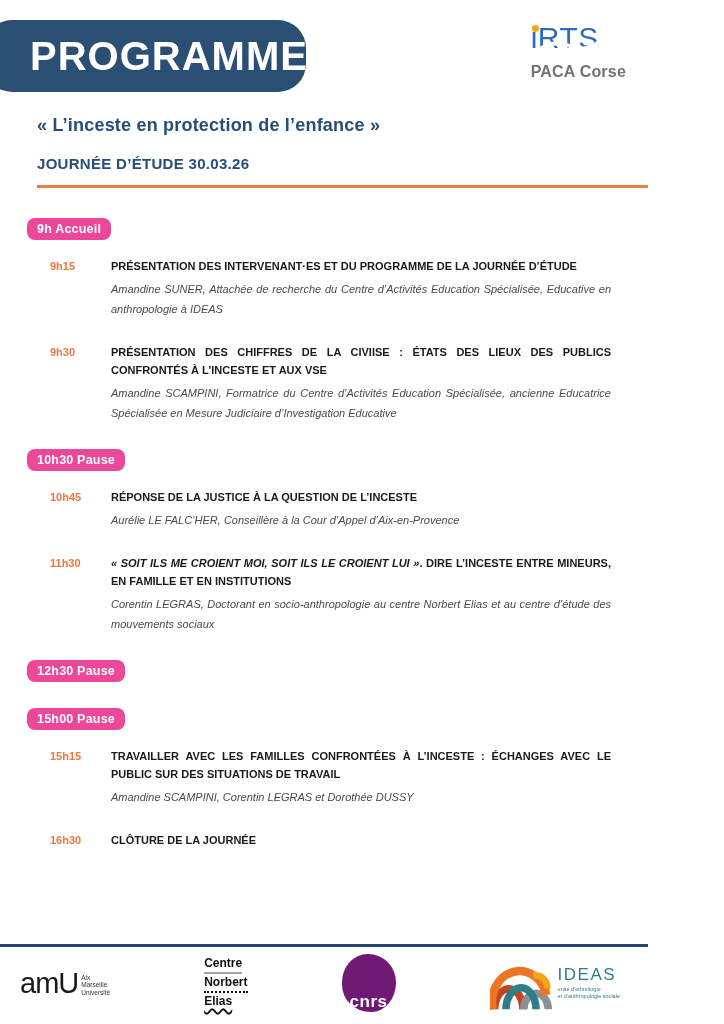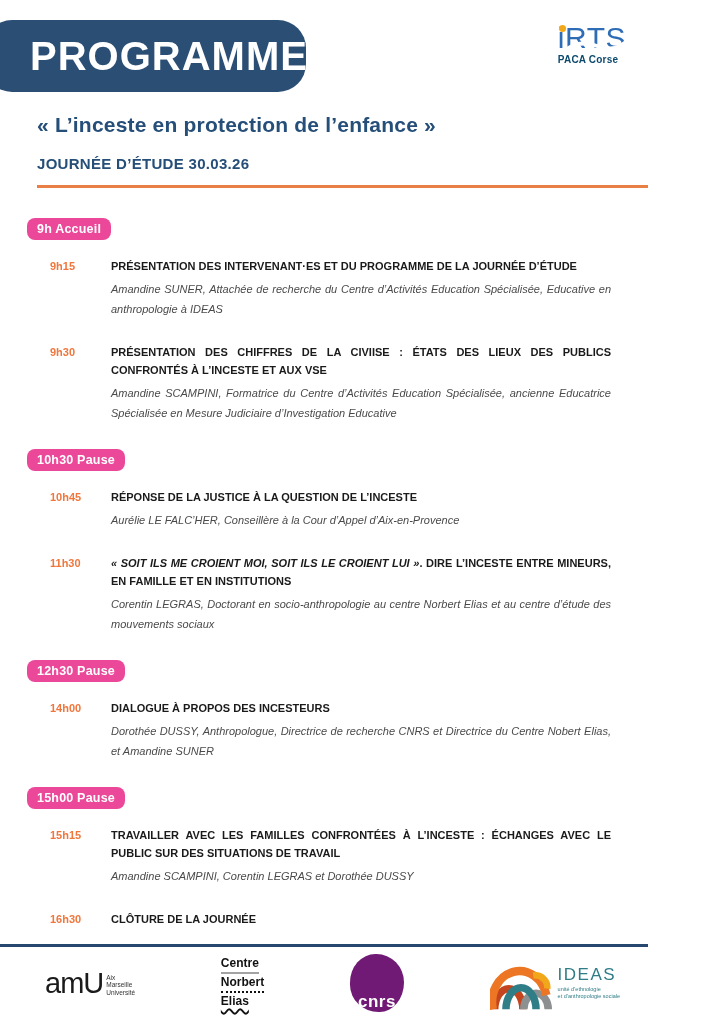--- a/index.html
+++ b/index.html
@@ -17,7 +17,7 @@
   .irts-dot{position:absolute;width:7px;height:7px;background:#F2A71B;border-radius:50%;
             top:3px;left:1px;}
   .irts-wave{position:absolute;left:7px;top:16px;pointer-events:none;}
-  .irts-region{font-size:10px;font-weight:700;color:#0c4a6e;margin-top:1px;letter-spacing:.2px;}
+  .irts-region{font-size:16px;font-weight:700;color:#737373;margin-top:10px;letter-spacing:.2px;}
 
   
   .content{position:absolute;top:0;left:0;right:0;padding:112px 37px 0 37px;}

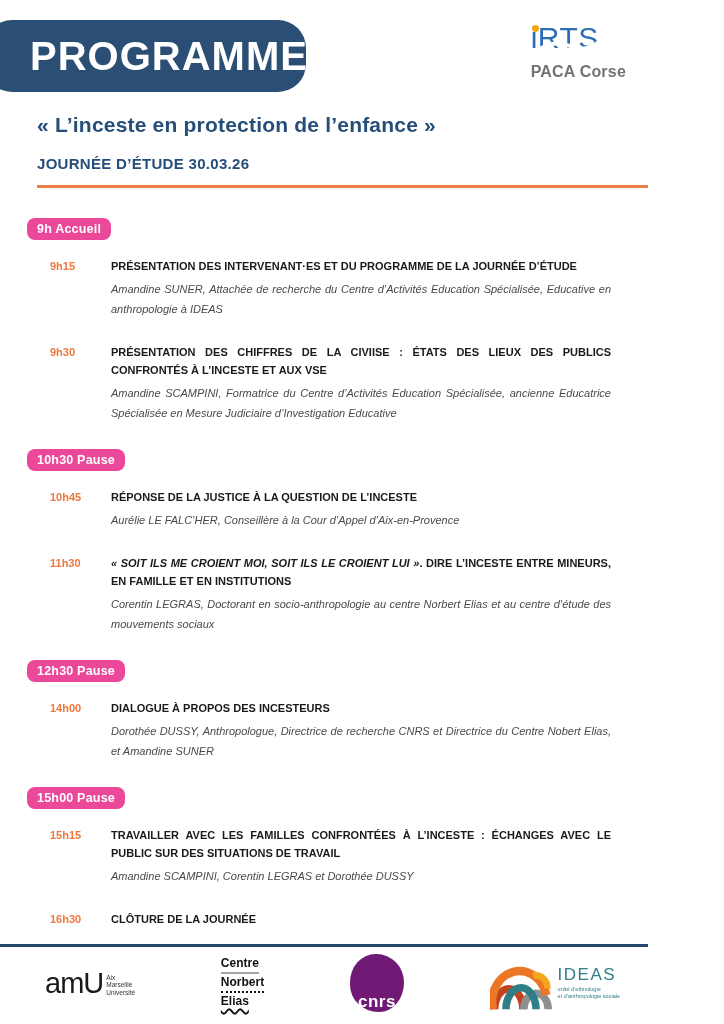--- a/index.html
+++ b/index.html
@@ -21,7 +21,7 @@
 
   
   .content{position:absolute;top:0;left:0;right:0;padding:112px 37px 0 37px;}
-  .event-title{font-size:21px;line-height:26px;font-weight:600;color:#254E78;letter-spacing:.2px;}
+  .event-title{font-size:18px;line-height:26px;font-weight:600;color:#254E78;letter-spacing:.2px;}
   .event-subtitle{font-size:15px;font-weight:700;color:#254E78;letter-spacing:.3px;margin-top:17px;}
   .rule{height:3px;background:#E87F45;margin-top:13px;margin-right:-37px;}
 

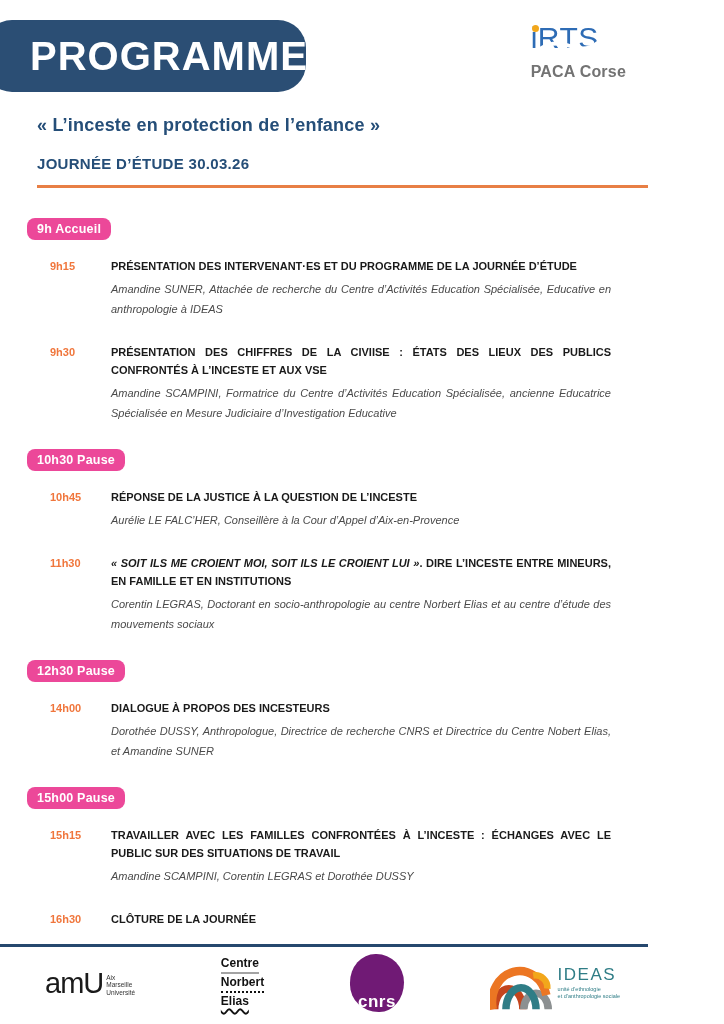--- a/index.html
+++ b/index.html
@@ -137,13 +137,6 @@
         <span class="badge">12h30 Pause</span>
       </div>
 
-      <div class="session mt-sb">
-        <div class="time">14h00</div>
-        <div class="sbody">
-          <div class="stitle">DIALOGUE À PROPOS DES INCESTEURS</div>
-          <div class="speakers">Dorothée DUSSY, Anthropologue, Directrice de recherche CNRS et Directrice du Centre Nobert Elias, et Amandine SUNER</div>
-        </div>
-      </div>
 
       <div class="badge-row mt-bs">
         <span class="badge">15h00 Pause</span>

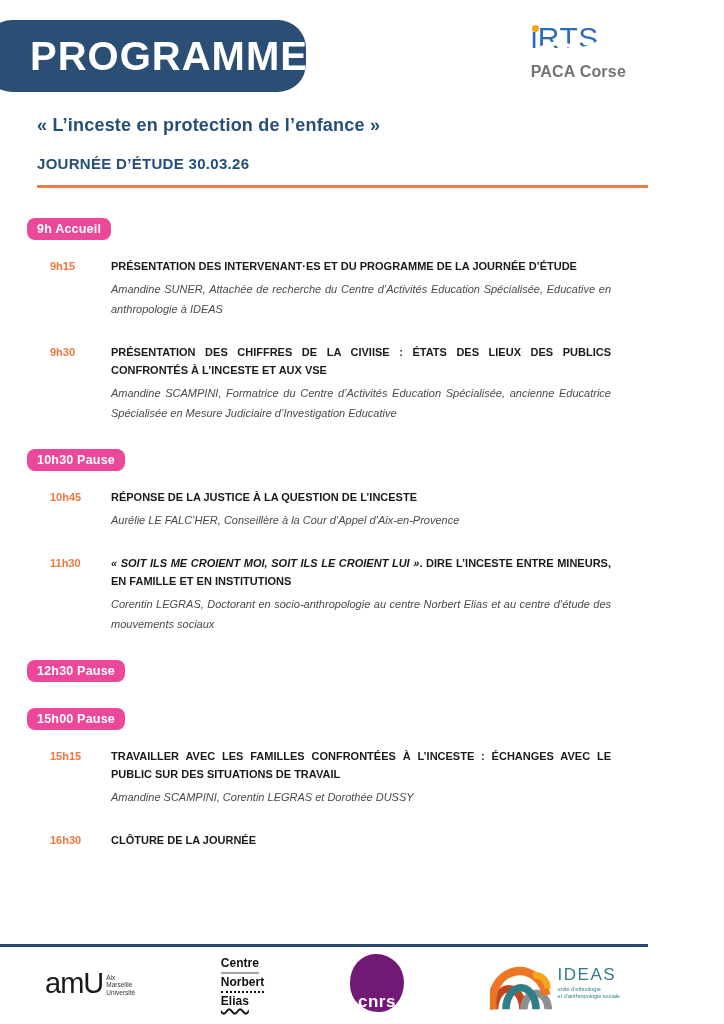--- a/index.html
+++ b/index.html
@@ -44,7 +44,7 @@
 
   
   .footer{position:absolute;left:0;right:0;bottom:0;height:71px;border-top:3px solid #26486E;
-          display:flex;align-items:center;justify-content:space-between;padding:0 28px 6px 45px;}
+          display:flex;align-items:center;justify-content:space-between;padding:0 28px 6px 20px;}
 
   .amu{display:flex;align-items:flex-start;}
   .amu-word{font-size:29px;line-height:30px;color:#1A1A1A;letter-spacing:-1px;}

